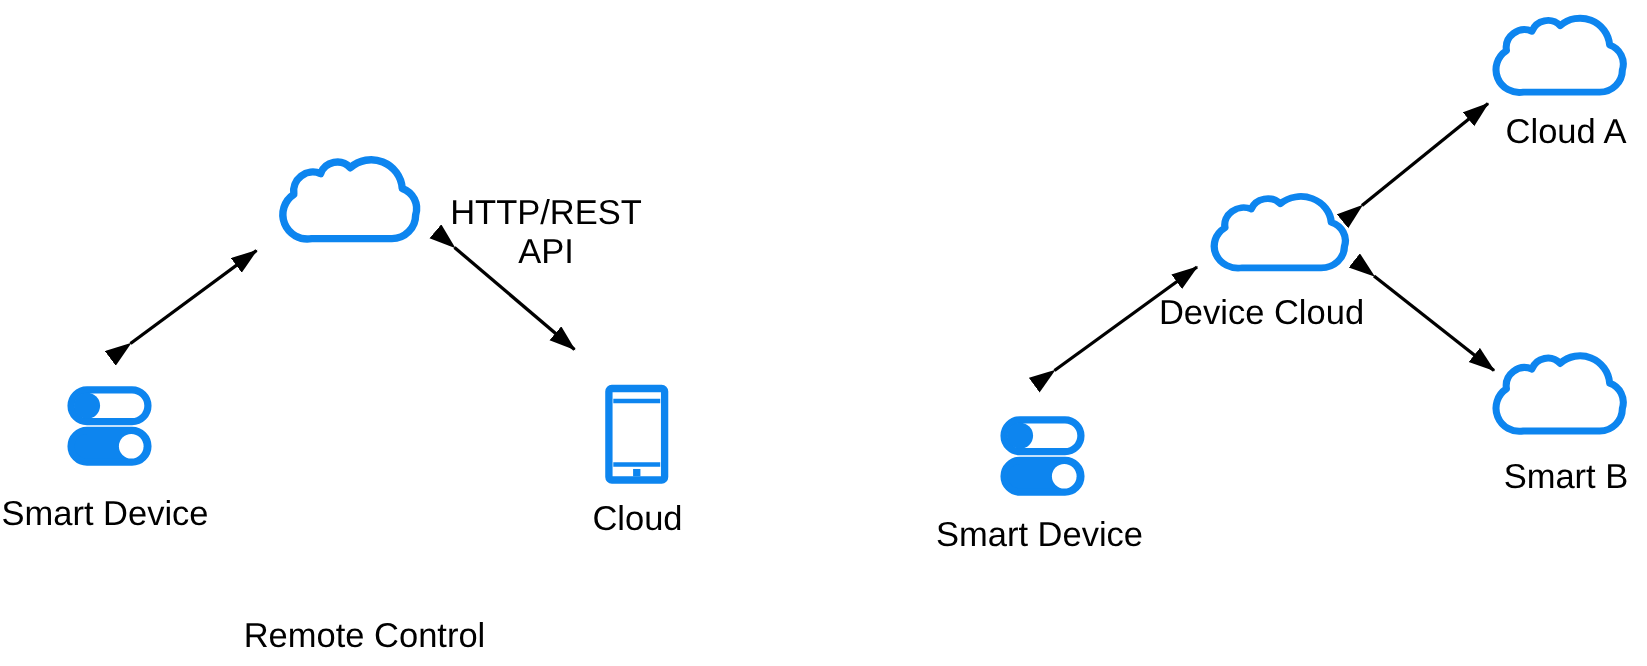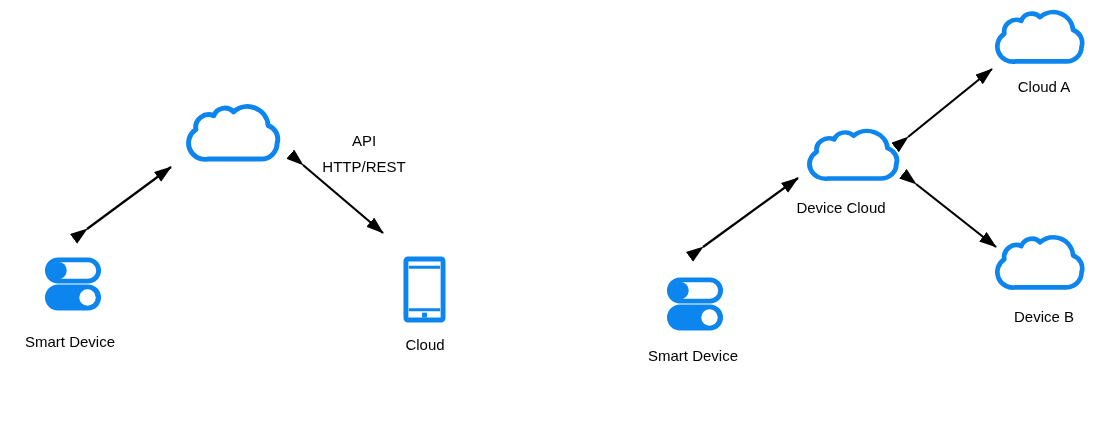--- a/index.html
+++ b/index.html
@@ -19,7 +19,7 @@
   }
   .abs{position:absolute;}
   .label{
-    font-size:15px;
+    font-size:23px;
     line-height:26px;
     text-align:center;
     white-space:nowrap;

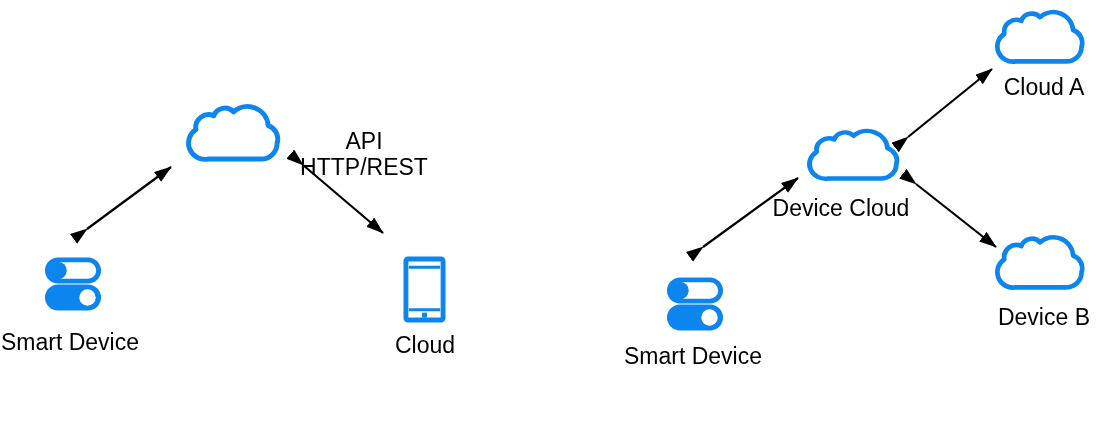--- a/index.html
+++ b/index.html
@@ -55,8 +55,8 @@
     </svg>
 
     <div class="abs label" style="left:289px;top:128px;width:150px;">
+      <div>HTTP/REST</div>
       <div>API</div>
-      <div>HTTP/REST</div>
     </div>
 
     <svg class="abs" style="left:44px;top:257px;" width="58" height="54" viewBox="0 0 60 56" preserveAspectRatio="none">

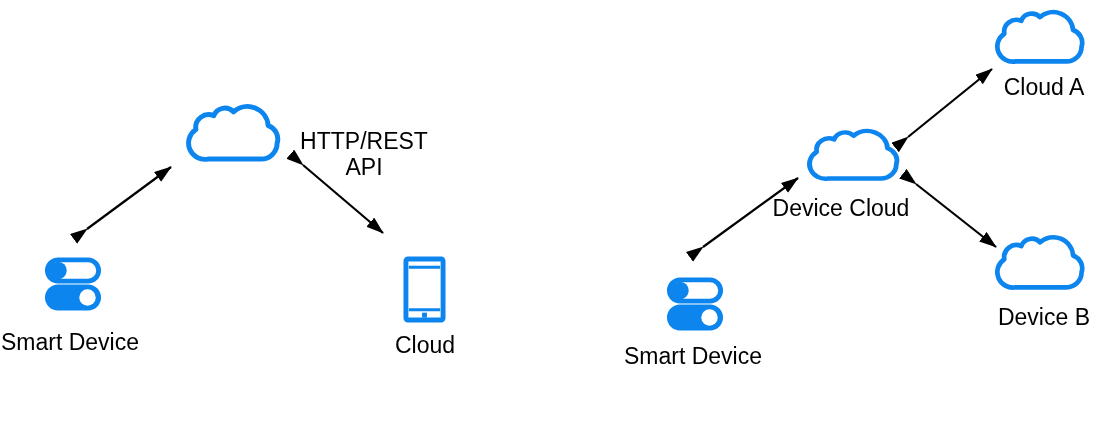--- a/index.html
+++ b/index.html
@@ -94,7 +94,7 @@
     <svg class="abs" style="left:444px;top:232px;" width="98" height="60" viewBox="0 0 104 64" preserveAspectRatio="none">
       <path class="cloud-path" d="M 24 59 L 78 59 A 16 16 0 0 0 94 43 A 14.5 14.5 0 0 0 85 25 A 21 21 0 0 0 50 11 A 12 12 0 0 0 30 15 A 13 13 0 0 0 12 29 A 16.5 16.5 0 0 0 24 59 Z"></path>
     </svg>
-    <div class="abs label" style="left:445px;top:304px;width:100px;">Device B</div>
+    <div class="abs label" style="left:445px;top:304px;width:100px;">Smart B</div>
 
     <svg class="abs" style="left:117px;top:277px;" width="58" height="54" viewBox="0 0 60 56" preserveAspectRatio="none">
       <rect class="tg-outline" x="3.5" y="3" width="53" height="22" rx="11"></rect>

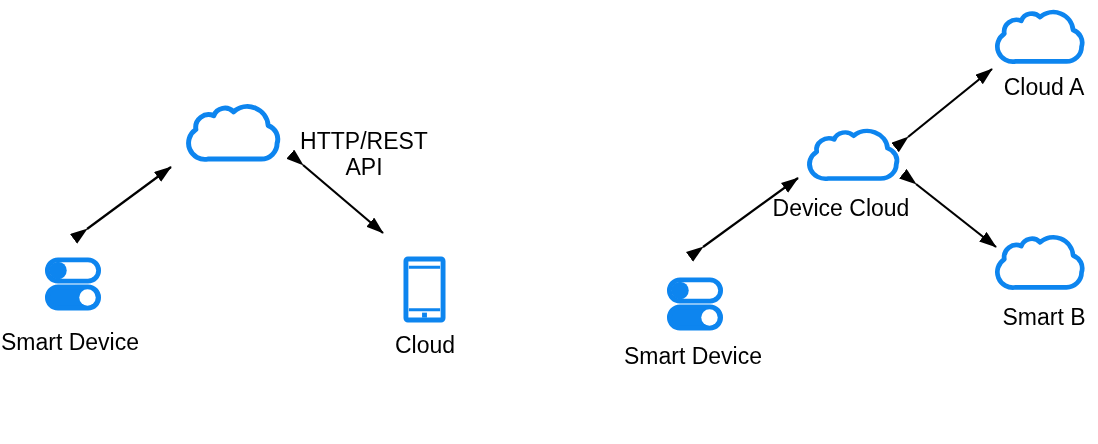--- a/index.html
+++ b/index.html
@@ -77,6 +77,7 @@
 
     <div class="abs label" style="left:381px;top:332px;width:88px;">Cloud</div>
 
+    <div class="abs label" style="left:140px;top:410px;width:206px;">Remote Control</div>
   </div>
 
   <div class="abs" style="left:549px;top:0;width:549px;height:444px;">

